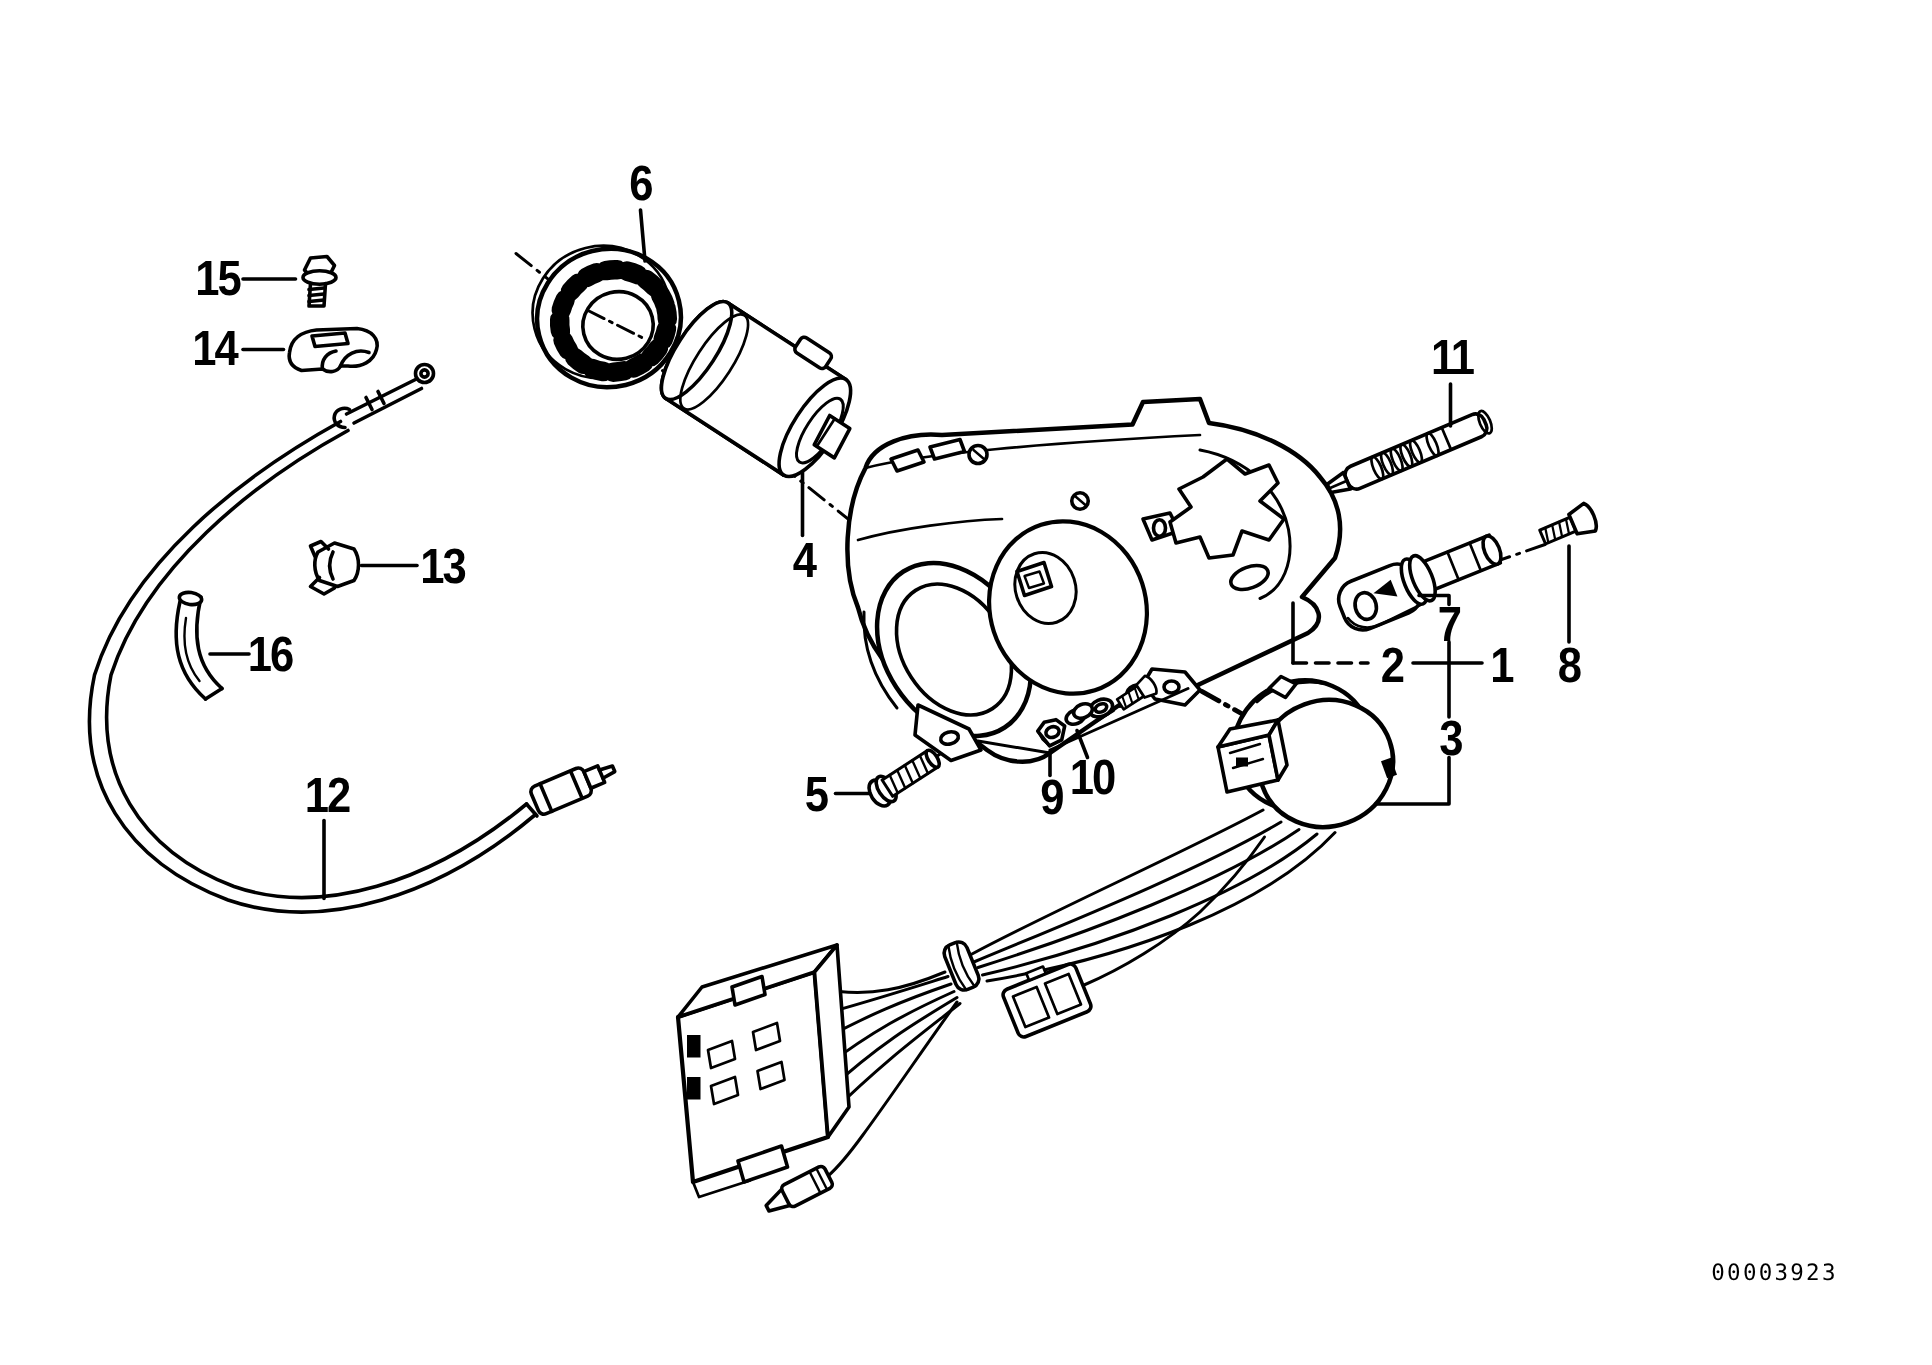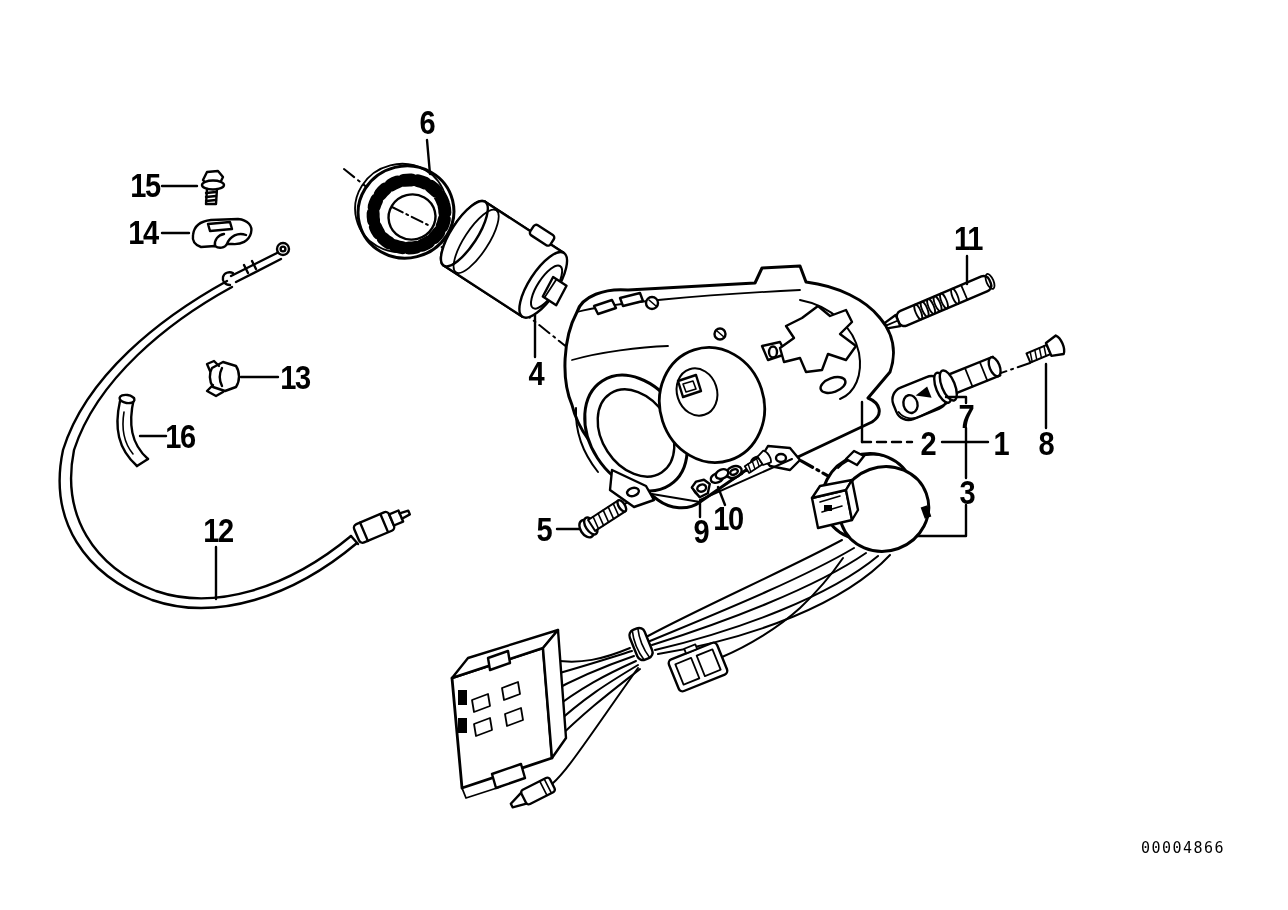--- a/index.html
+++ b/index.html
@@ -306,7 +306,7 @@
   <div class="plabel" style="left:145px;top:185px">15</div>
   <div class="plabel" style="left:180px;top:436px">16</div>
 
-  <div class="dcode" style="left:1183px;top:848px">00004866</div>
+  <div class="dcode" style="left:1183px;top:848px">00003923</div>
 </div>
 
 </body></html>

